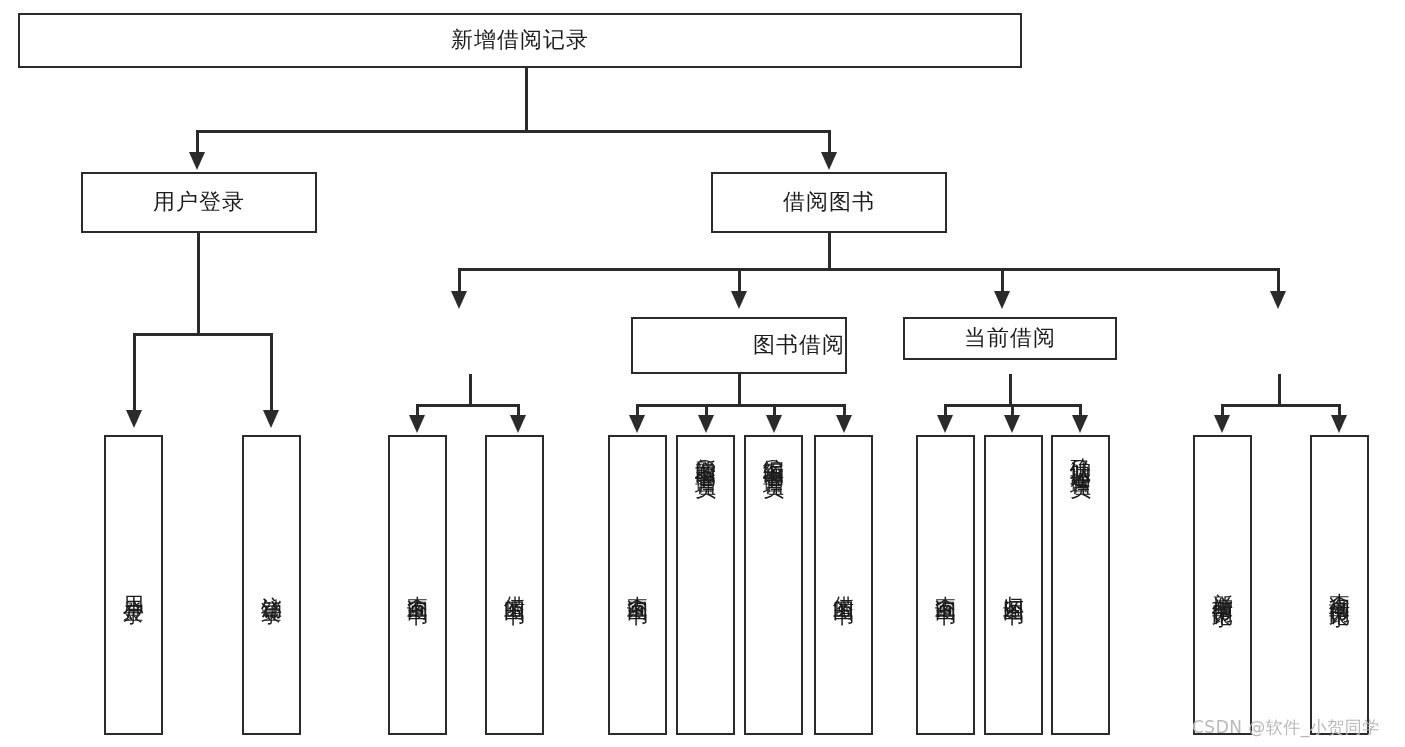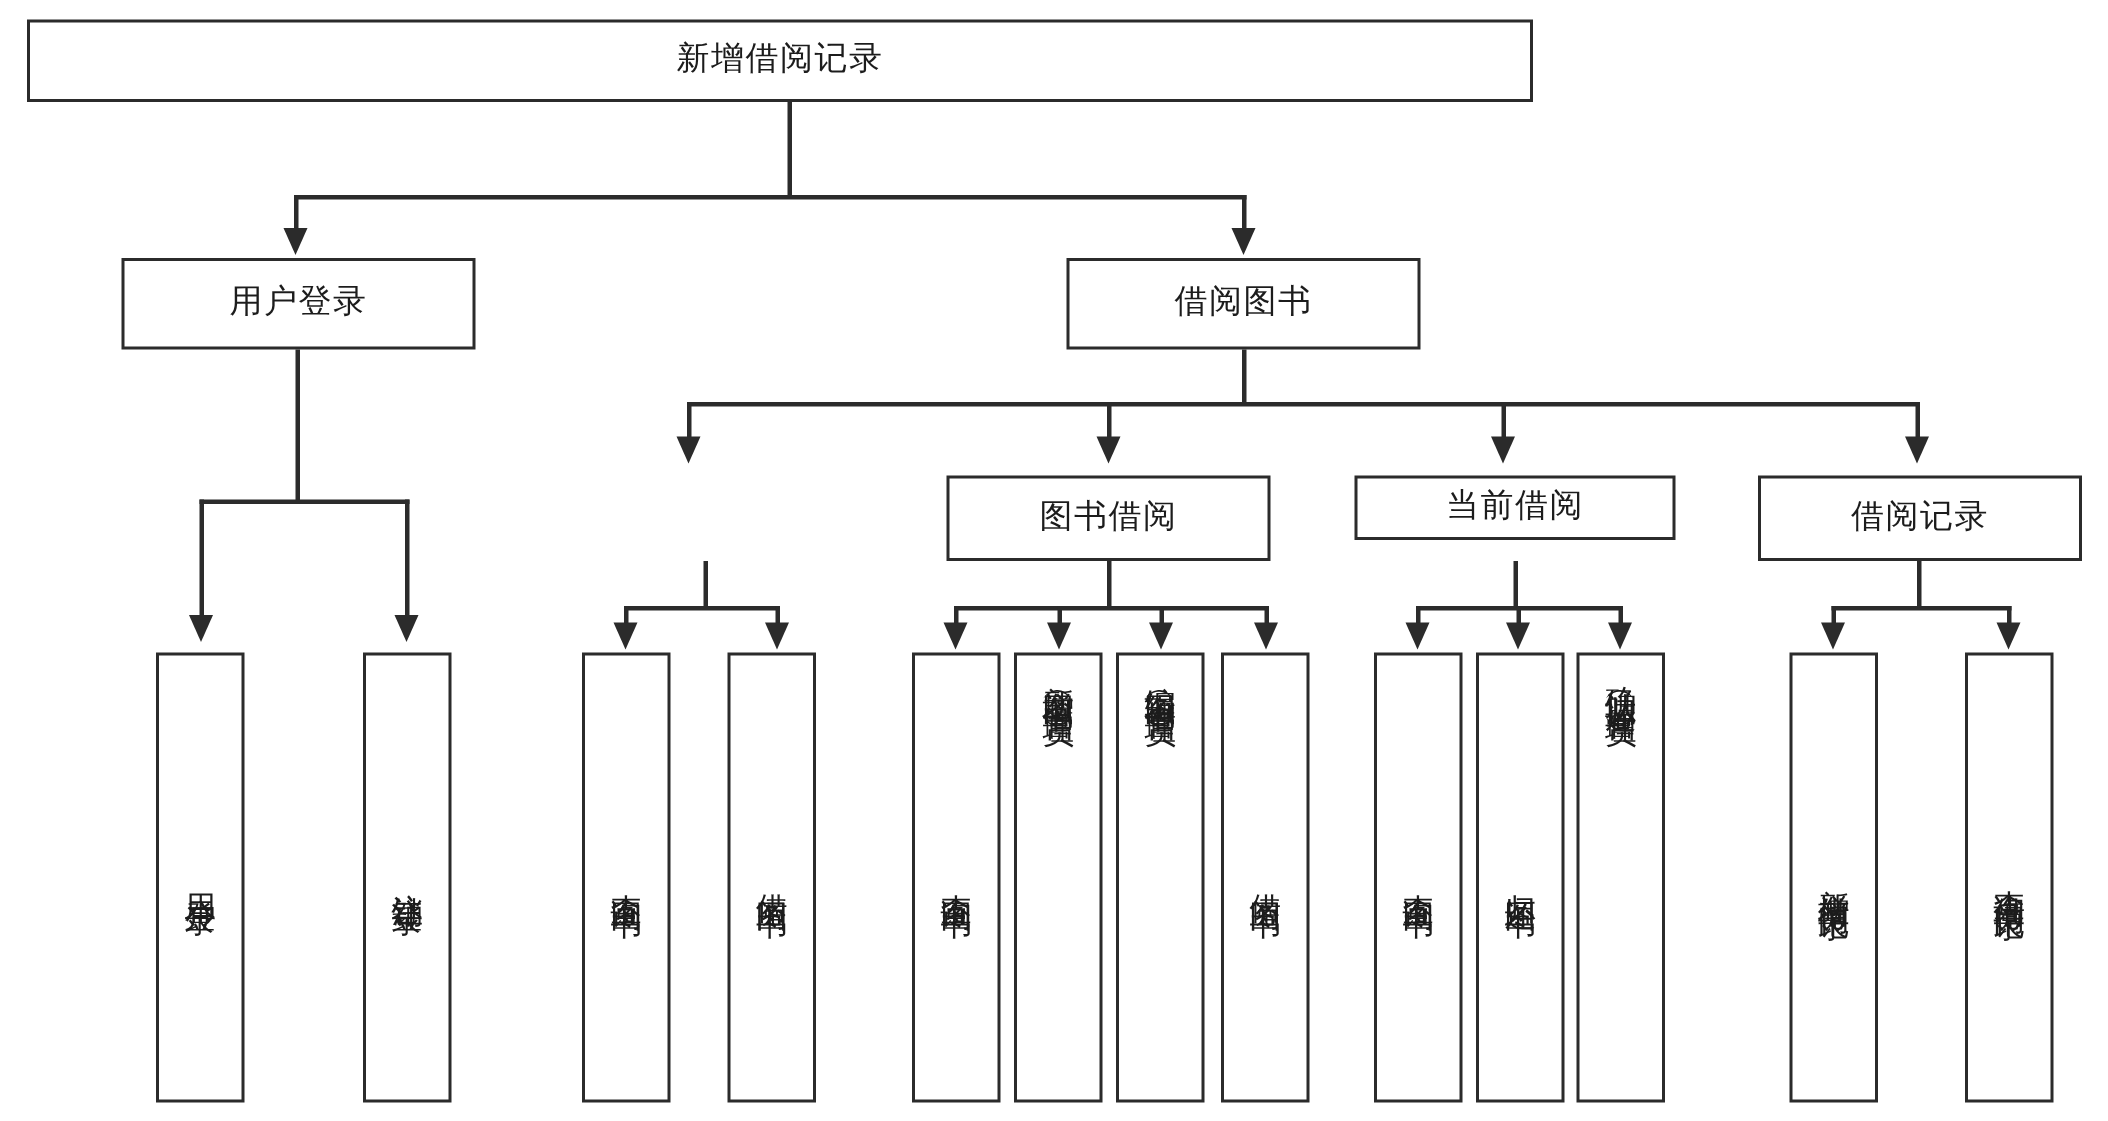--- a/index.html
+++ b/index.html
@@ -116,7 +116,7 @@
   <div class="edge vert" style="left:1277px; top:268px; width:3px; height:26px;"></div>
   <div class="arrow" style="left:1270px; top:291px;"></div>
 
-  <div class="node h" style="left:631px; top:317px; width:216px; height:57px;">
+  <div class="node h" style="left:631px; top:317px; width:216px; height:57px;justify-content:flex-end;">
     <span class="lbl">图书借阅</span>
   </div>
   <div class="node h" style="left:903px; top:317px; width:214px; height:43px;">

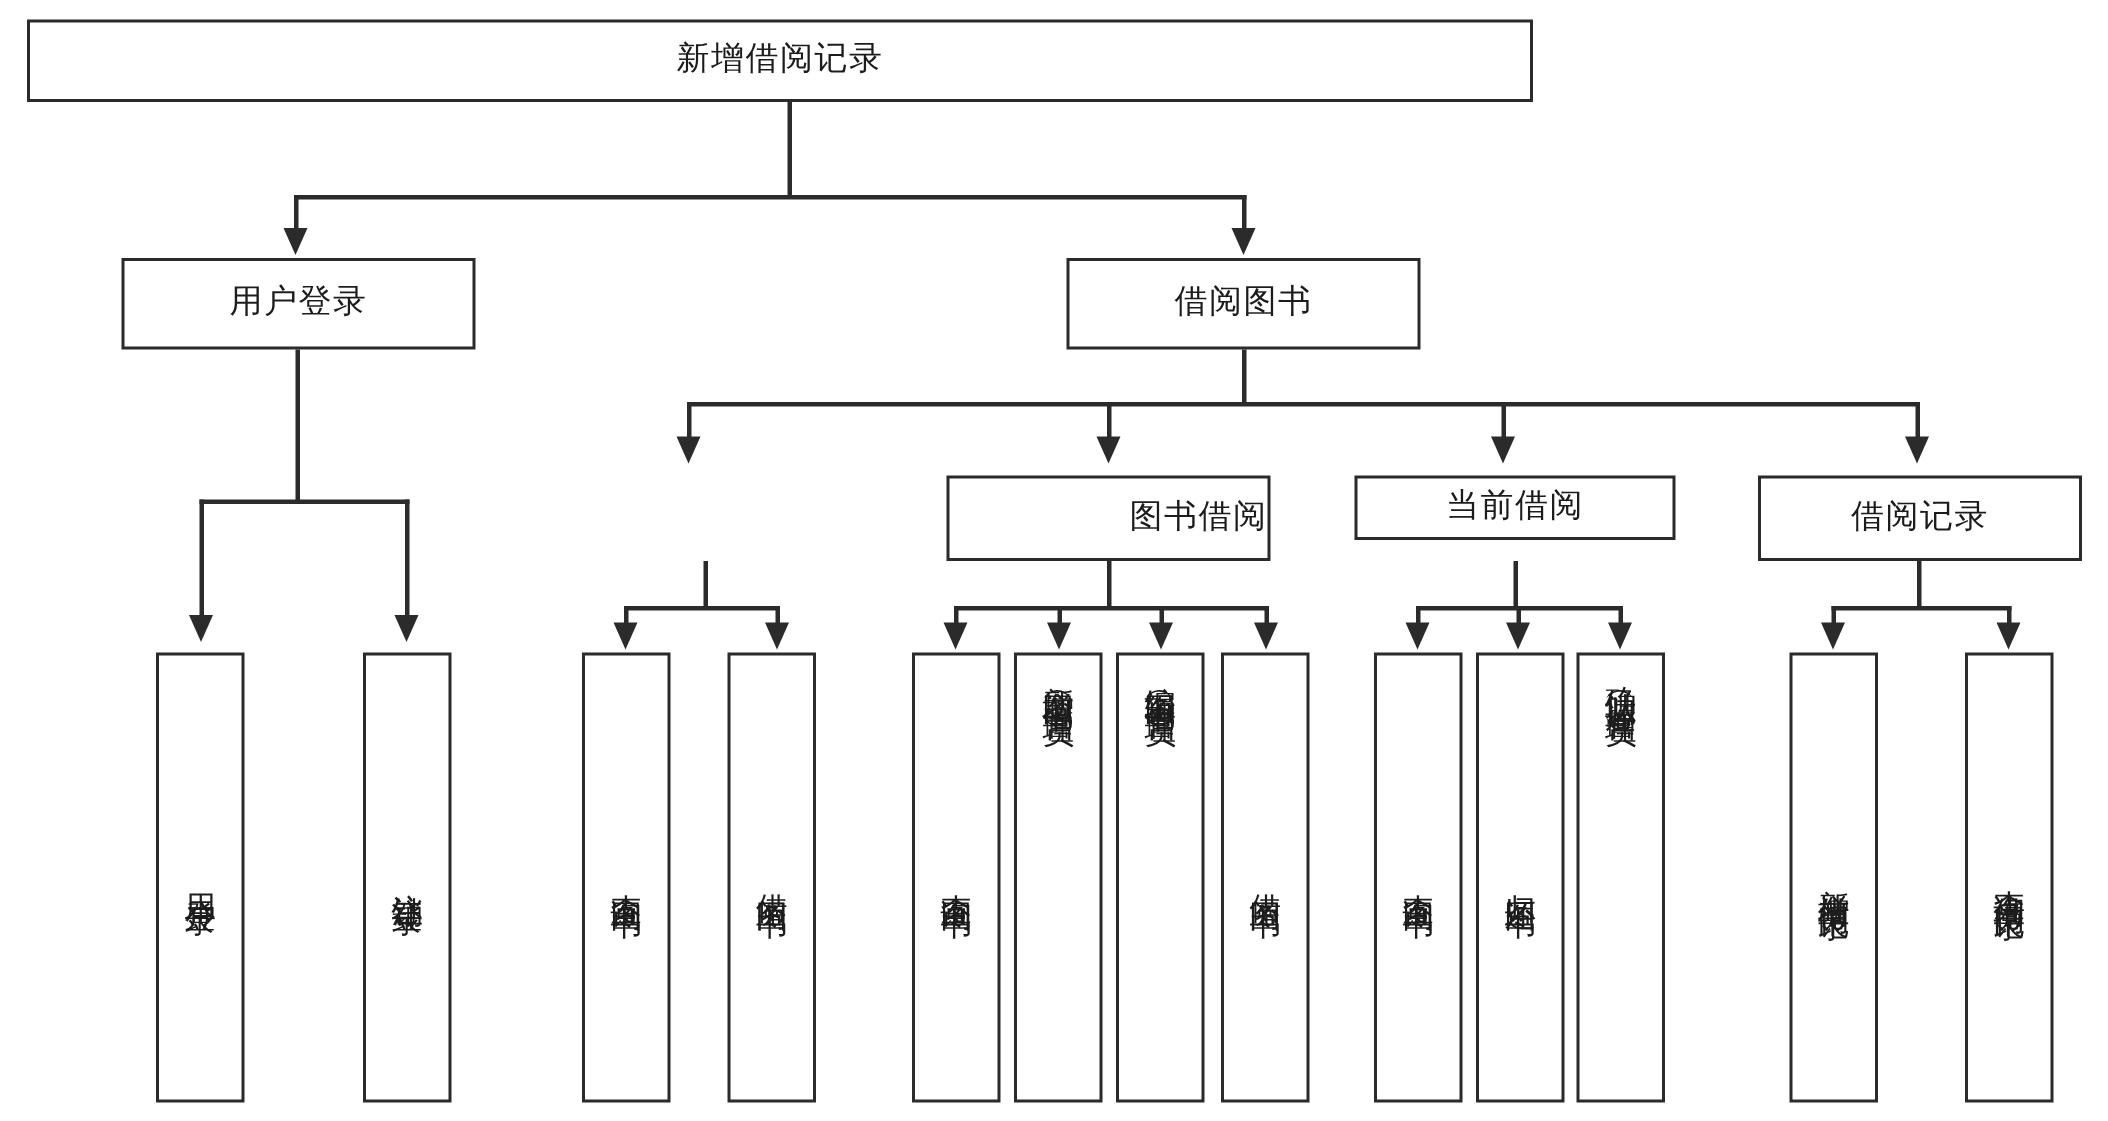--- a/index.html
+++ b/index.html
@@ -122,9 +122,6 @@
   <div class="node h" style="left:903px; top:317px; width:214px; height:43px;">
     <span class="lbl">当前借阅</span>
   </div>
-  <div class="node h" style="left:1172px; top:317px; width:216px; height:57px;">
-    <span class="lbl">借阅记录</span>
-  </div>
 
   <div class="edge vert" style="left:469px; top:374px; width:3px; height:32px;"></div>
   <div class="edge horz" style="left:416px; top:404px; width:104px; height:3px;"></div>

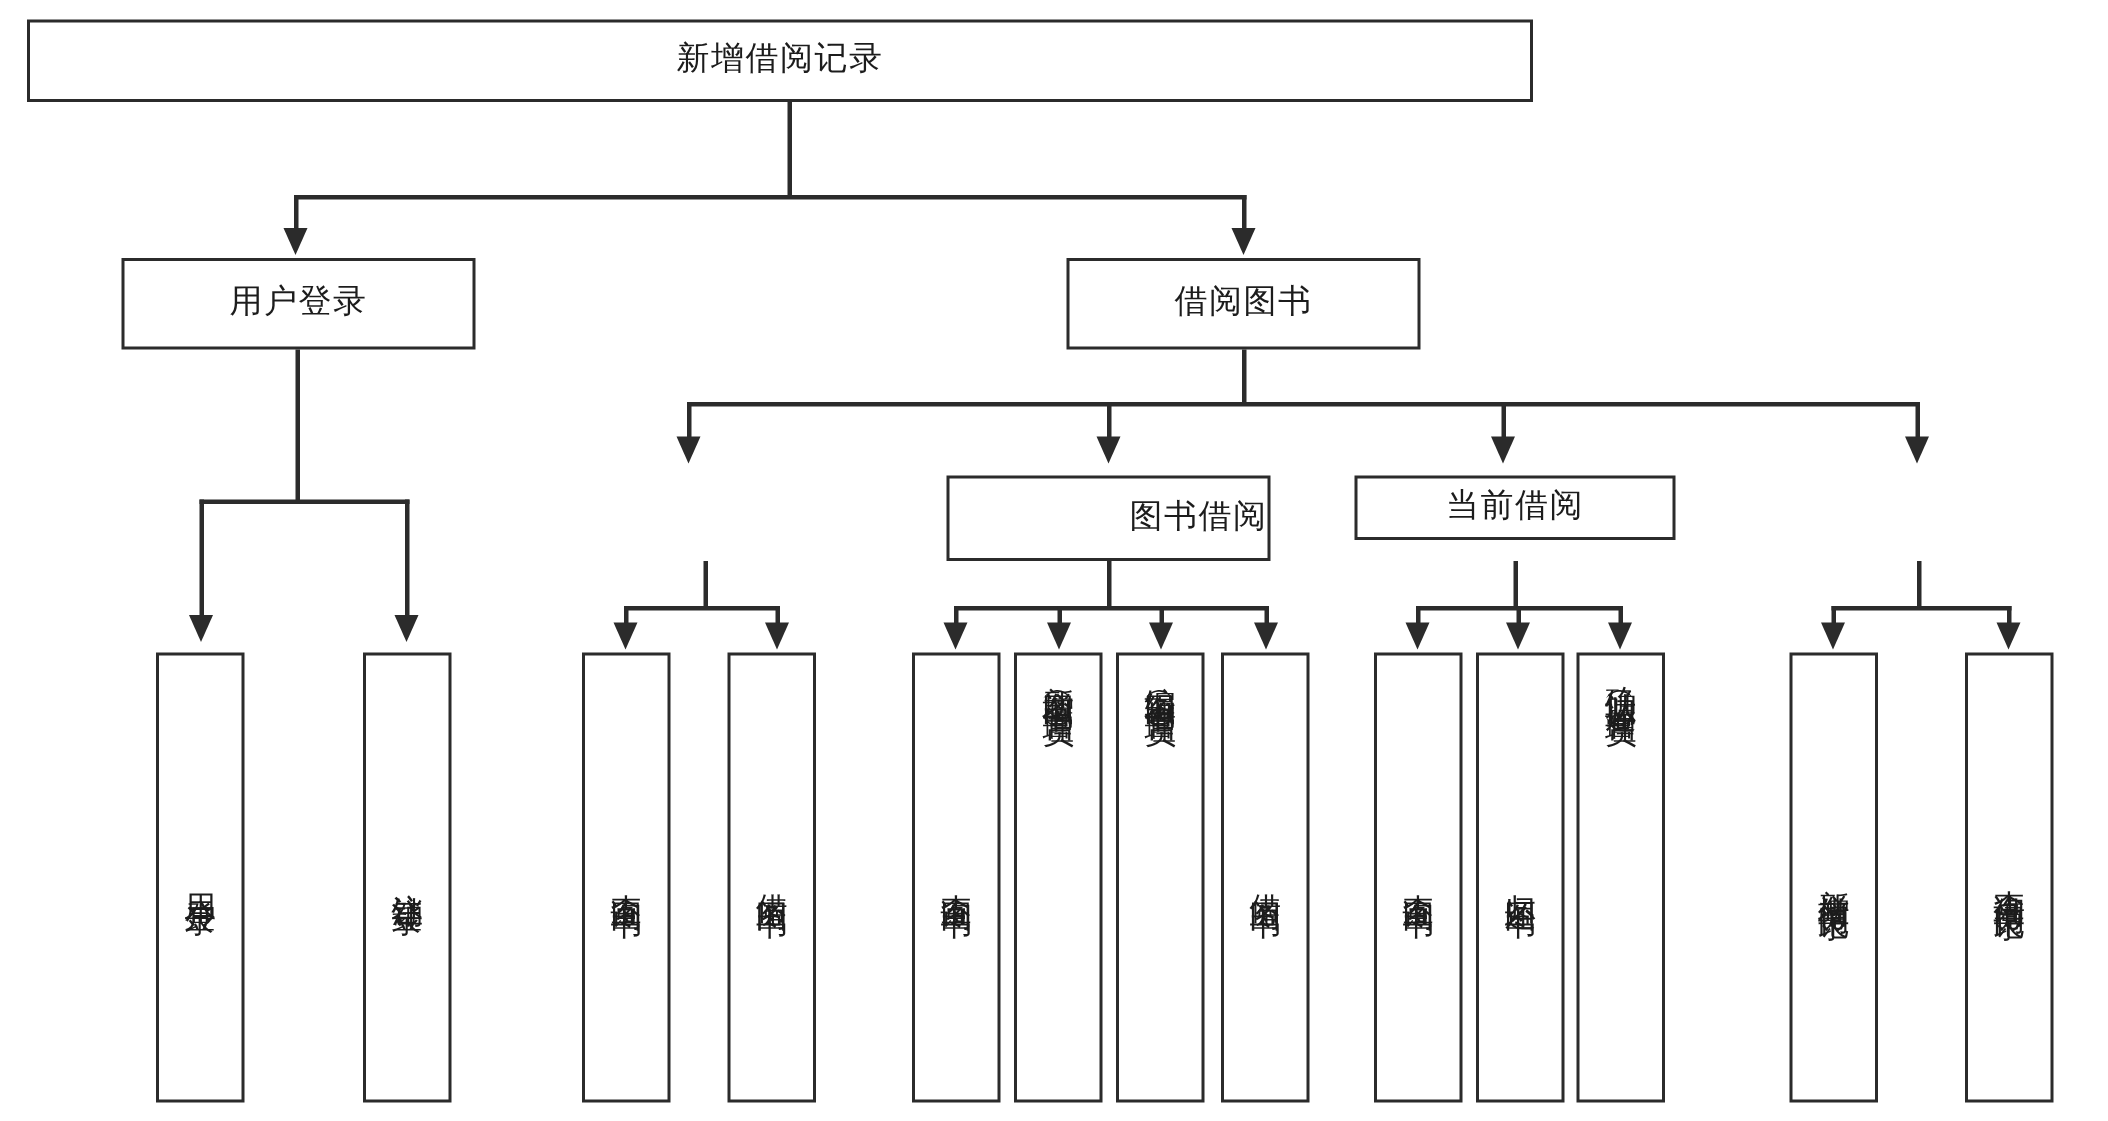--- a/index.html
+++ b/index.html
@@ -201,6 +201,7 @@
     <span class="lbl">查询借阅记录</span>
   </div>
 
+  <div class="watermark" style="left:1192px; top:716px;">CSDN @软件_小贺同学</div>
 
 </div>
 

